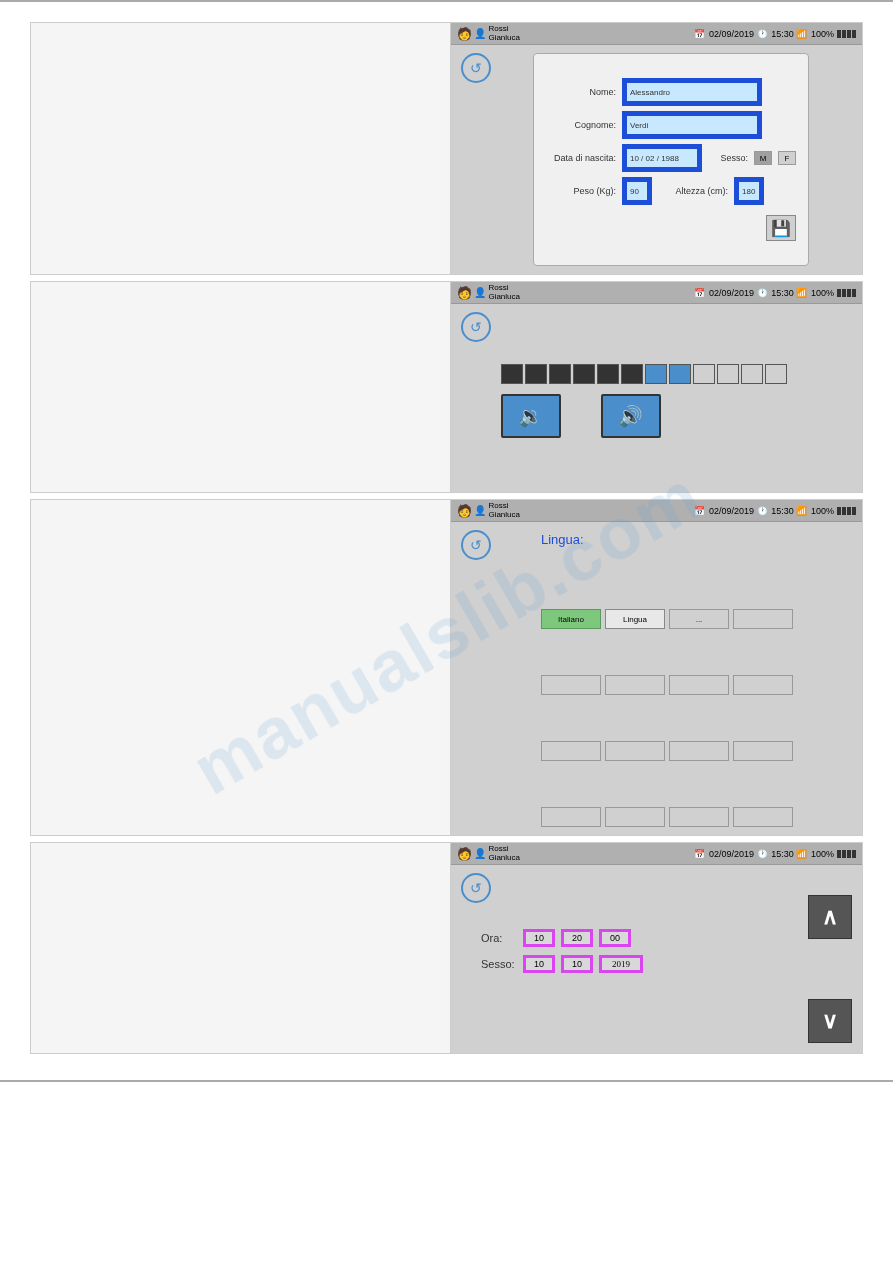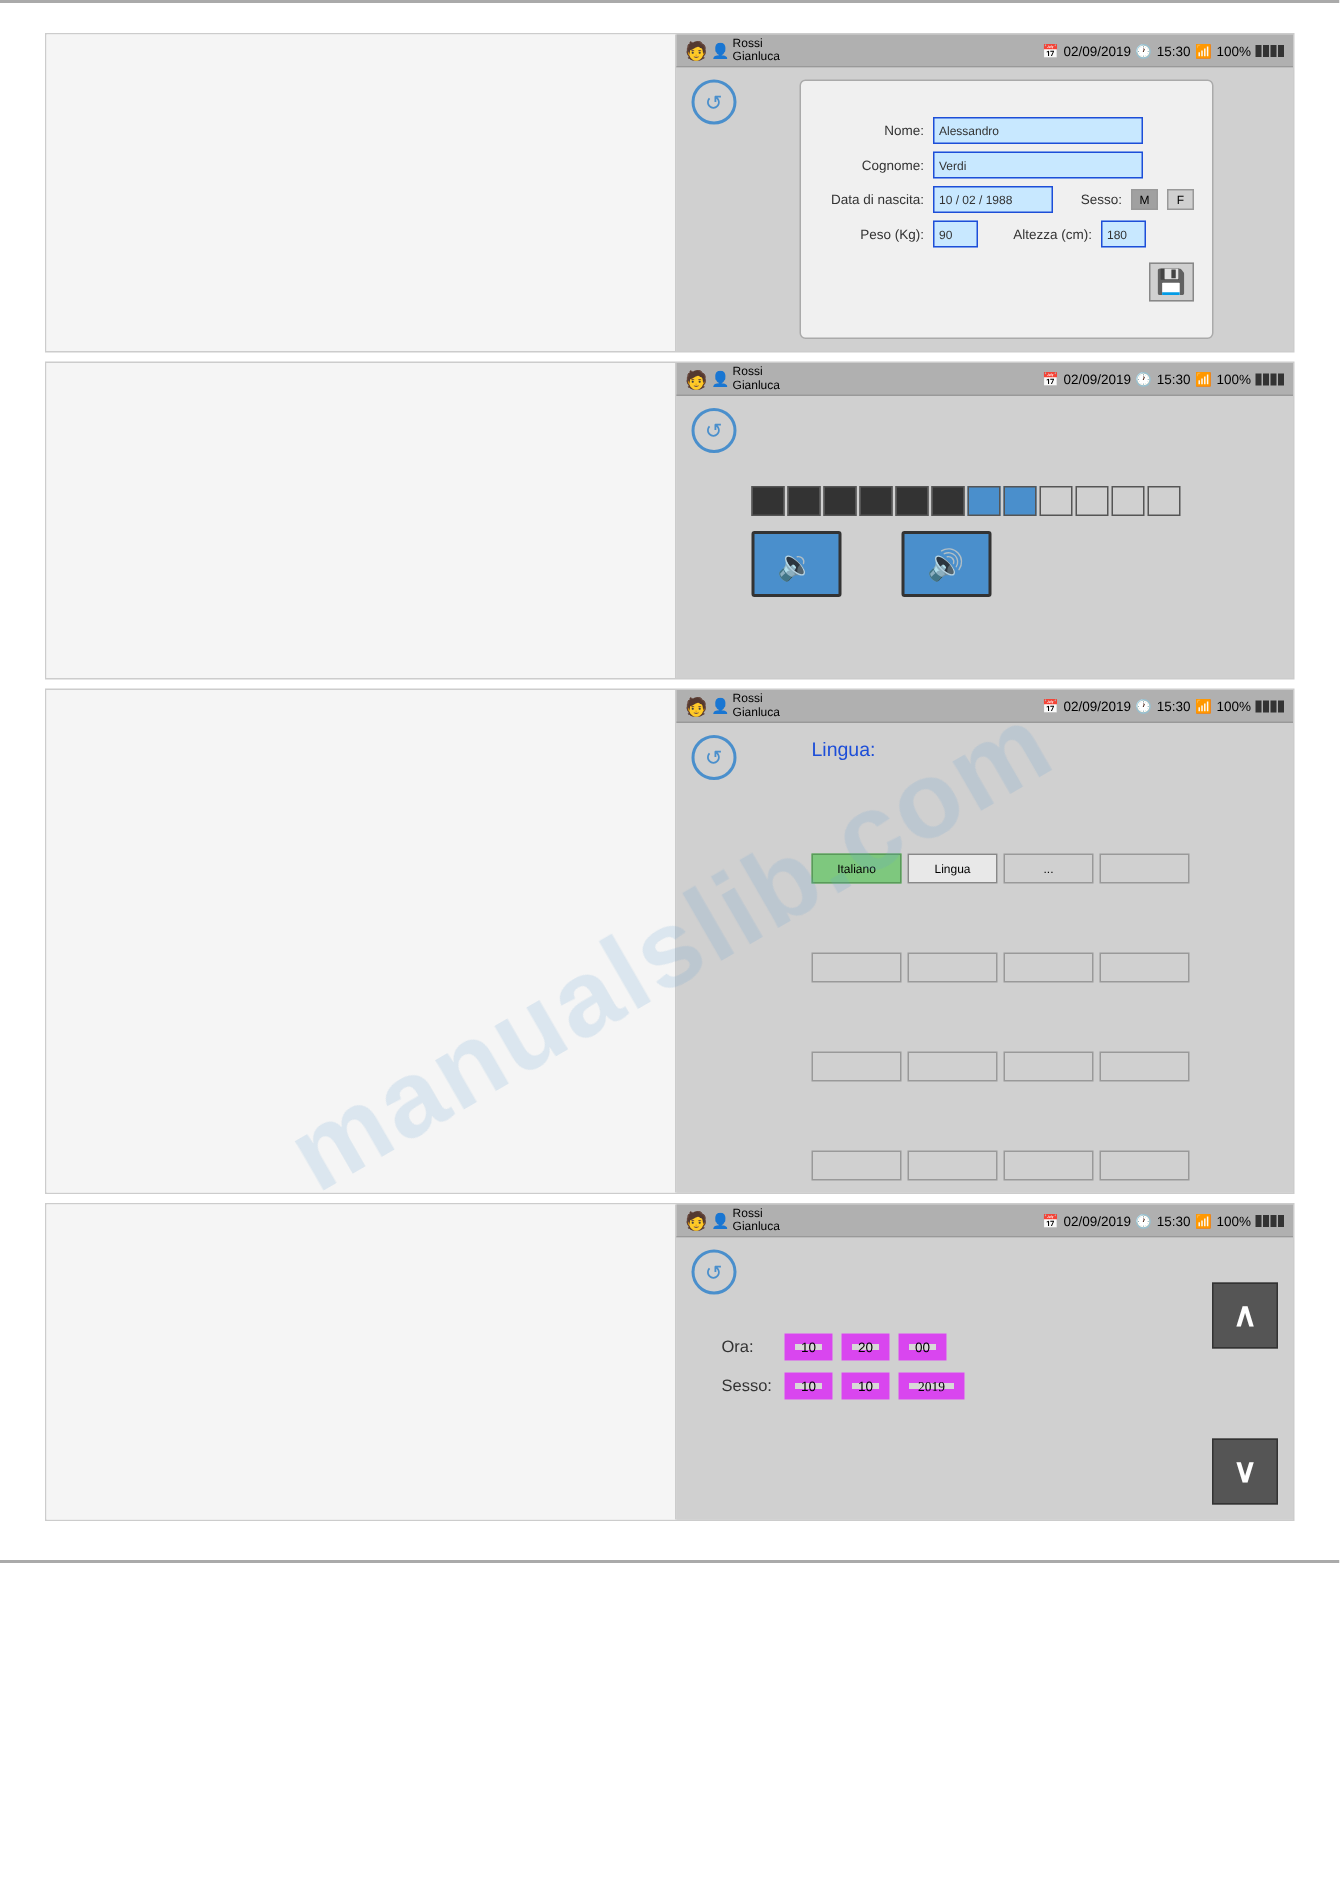--- a/index.html
+++ b/index.html
@@ -147,8 +147,8 @@
 
     .form-input {
       background: #c8e8ff;
-      border: 1px solid #1d4ed8;
-      height: 18px;
+      border: 5px solid #1d4ed8;
+      height: 28px;
       font-size: 8px;
       padding: 1px 3px;
       color: #333;

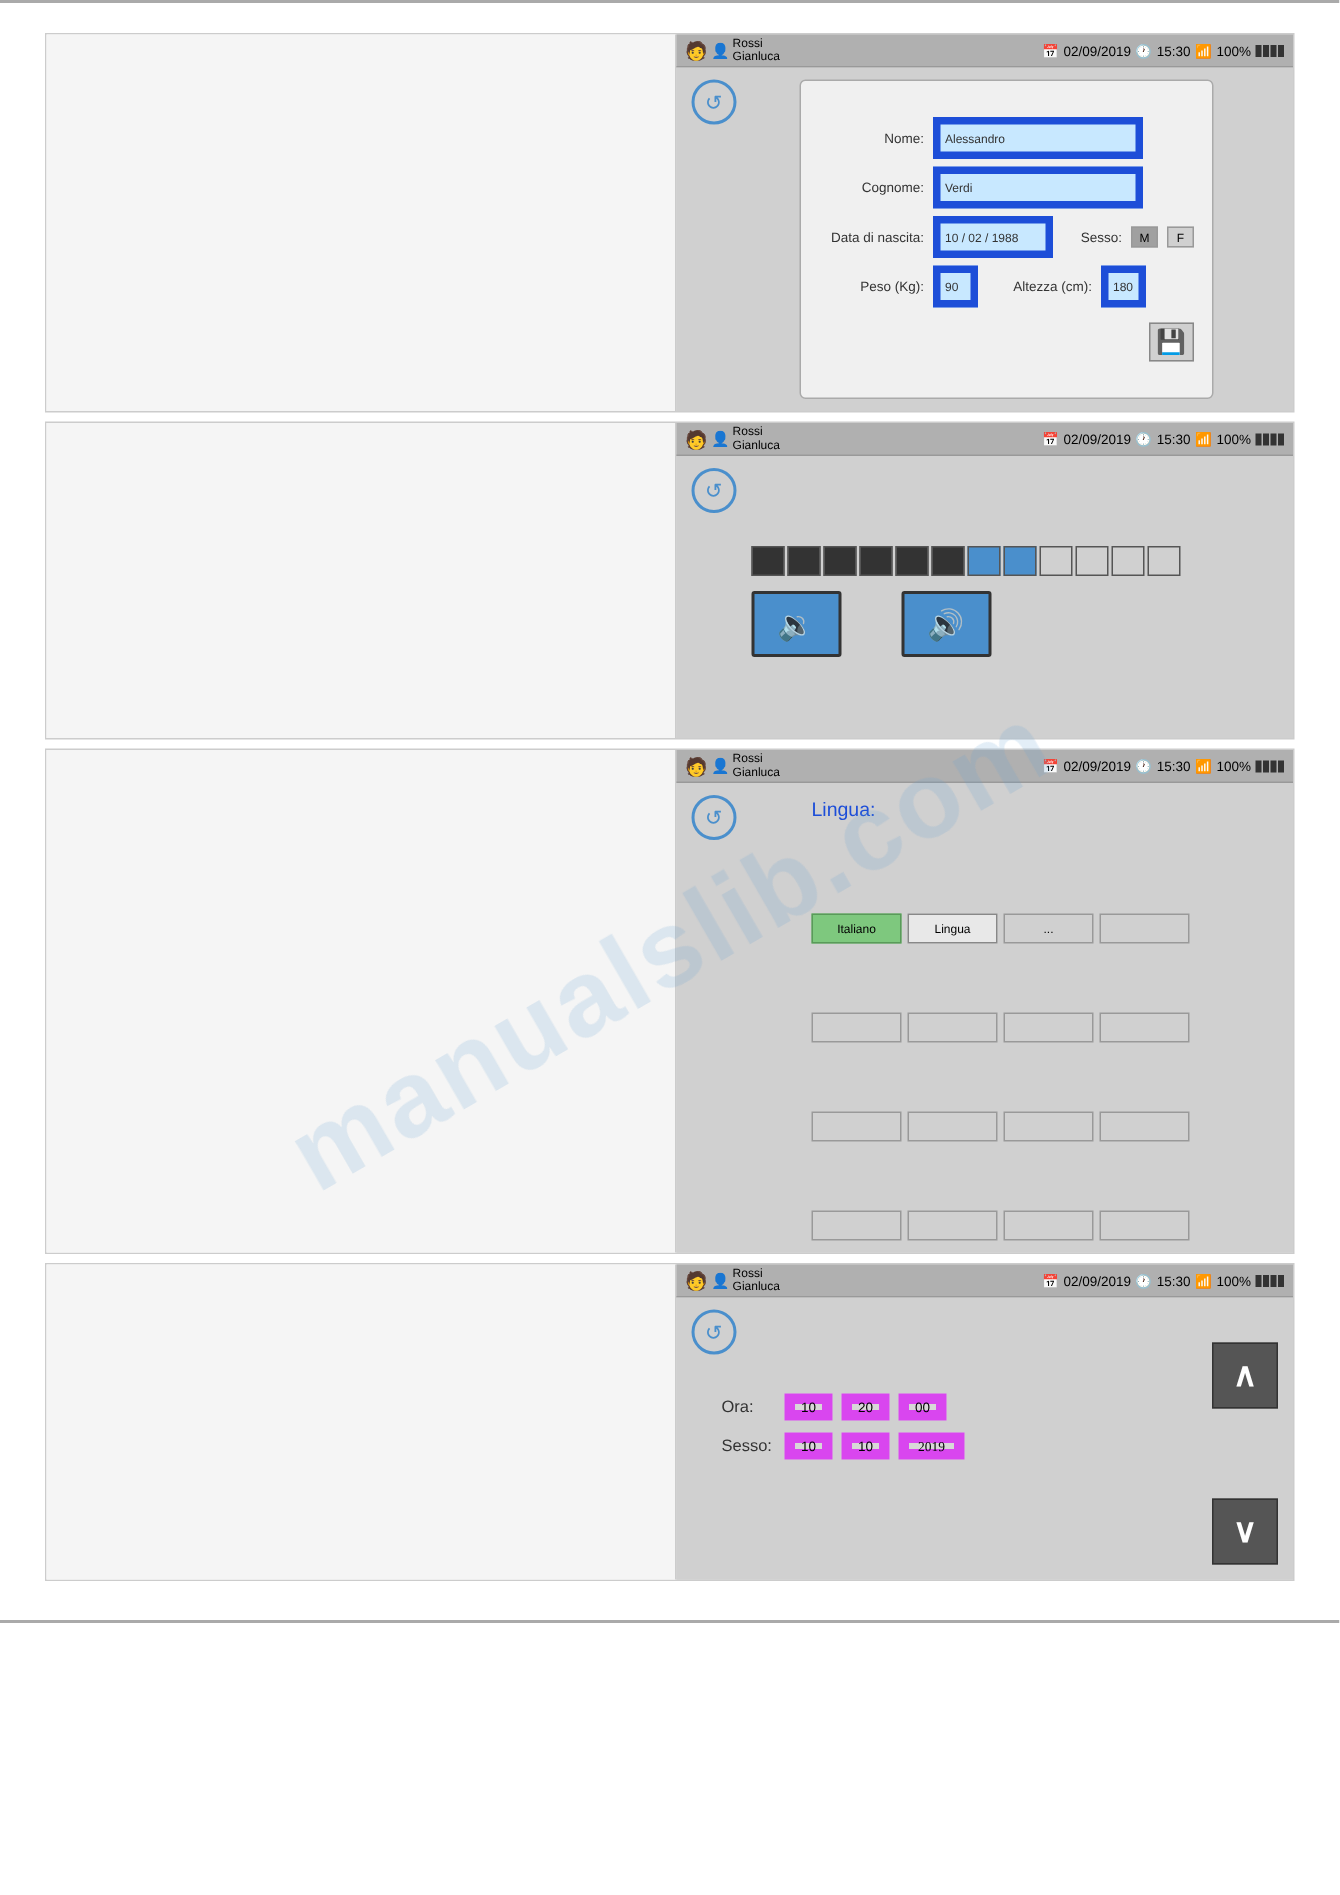--- a/index.html
+++ b/index.html
@@ -299,7 +299,7 @@
       width: 32px;
       height: 18px;
       background: #d8d8d8;
-      border: 7px solid #d946ef;
+      border: 3px solid #d946ef;
       font-size: 9px;
       display: flex;
       align-items: center;

